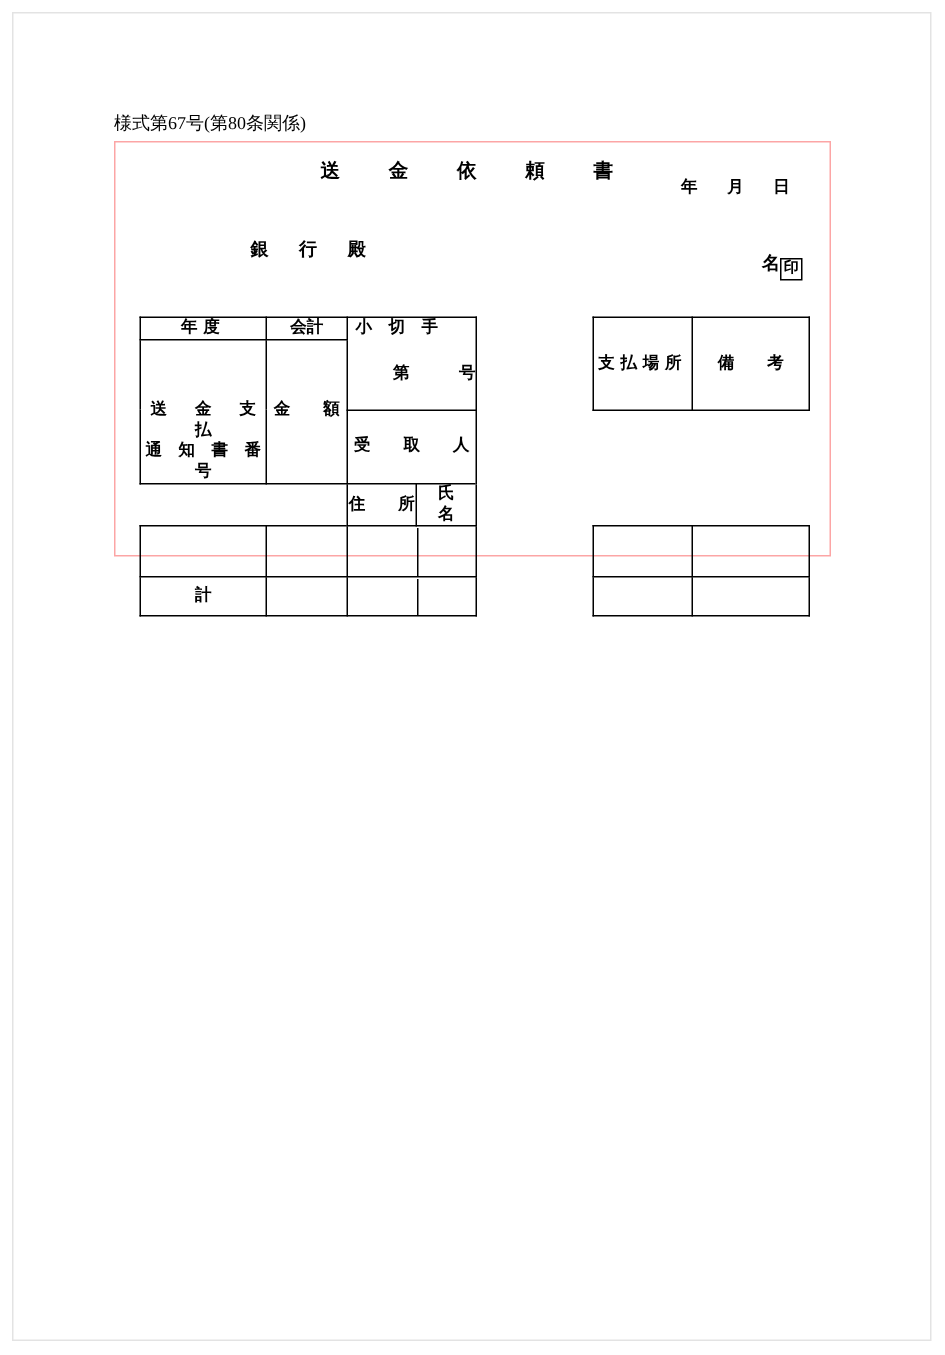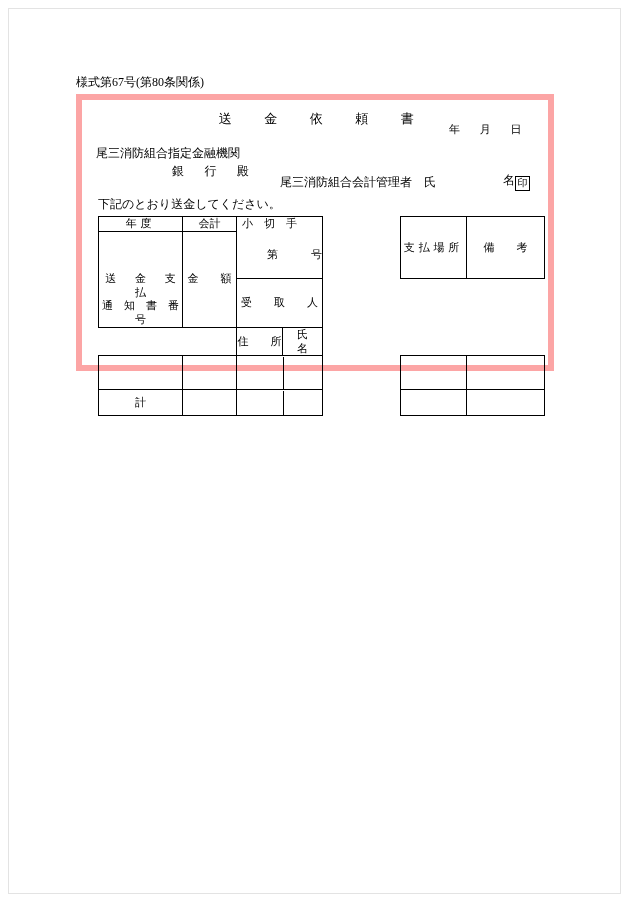--- a/index.html
+++ b/index.html
@@ -43,8 +43,9 @@
     top: 94px;
     width: 478px;
     height: 277px;
-    border: 6px solid #fca5a5;
+    border: 1px solid #fca5a5;
     box-sizing: border-box;
+    font-weight: bold;
   }
 
   .title {

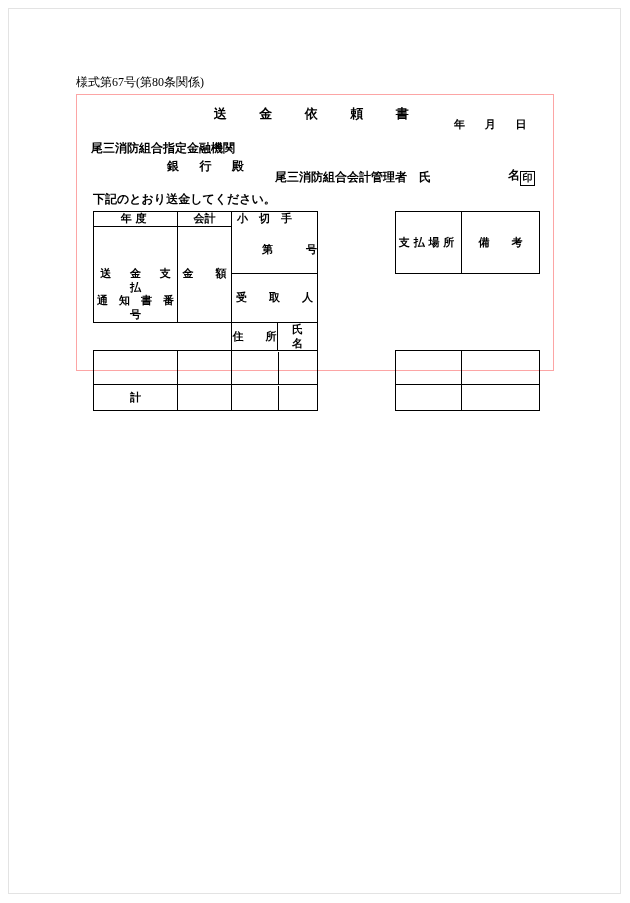--- a/index.html
+++ b/index.html
@@ -158,7 +158,6 @@
     <i>日</i>
   </div>
 
-  <div class="bank-line">尾三消防組合指定金融機関</div>
   <div class="bank-sub">銀　行　殿</div>
 
   <div class="manager-line">尾三消防組合会計管理者　氏</div>

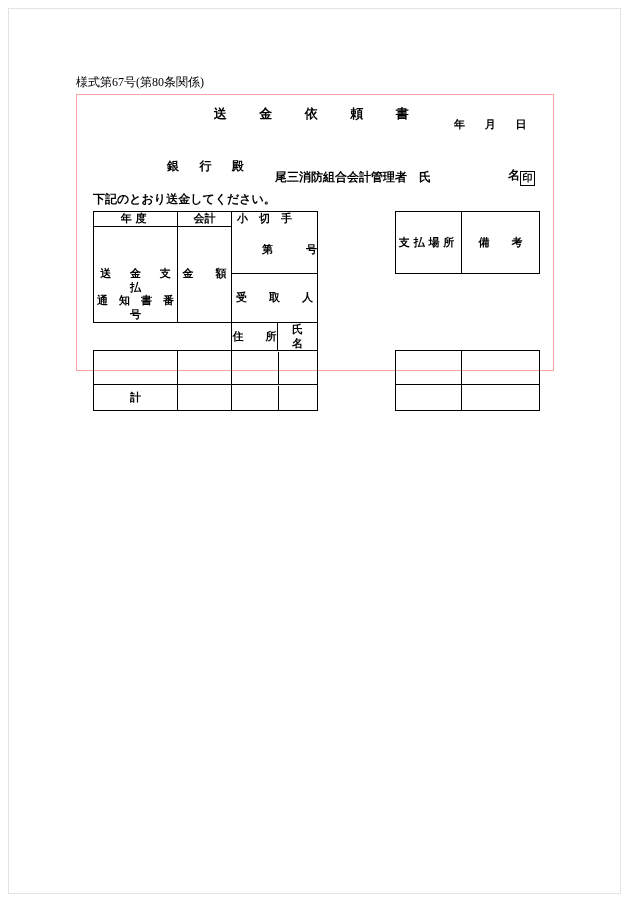--- a/index.html
+++ b/index.html
@@ -160,7 +160,6 @@
 
   <div class="bank-sub">銀　行　殿</div>
 
-  <div class="manager-line">尾三消防組合会計管理者　氏</div>
   <div class="name-line">
     <span>名</span><span class="seal-box">印</span>
   </div>

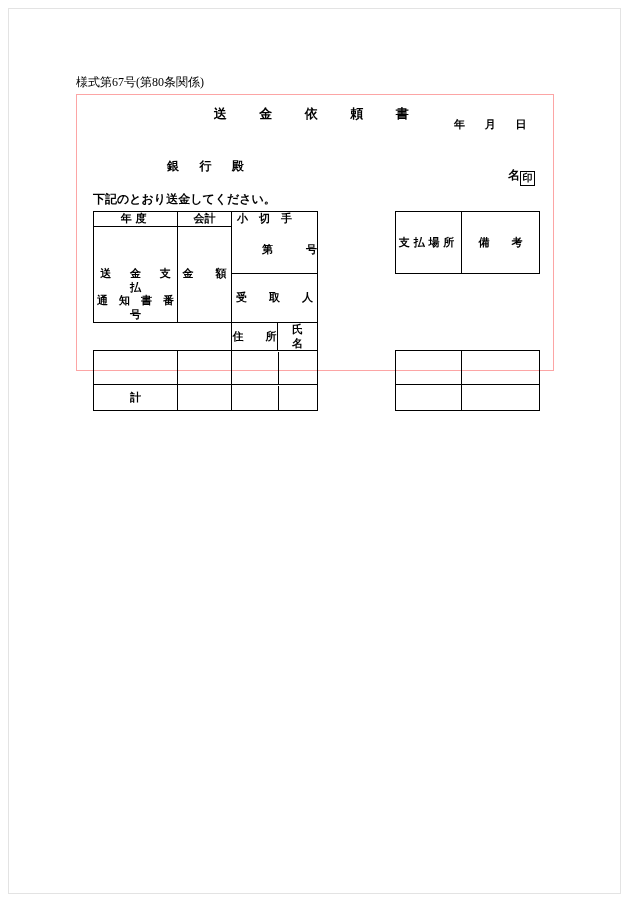--- a/index.html
+++ b/index.html
@@ -164,7 +164,6 @@
     <span>名</span><span class="seal-box">印</span>
   </div>
 
-  <div class="instruction">下記のとおり送金してください。</div>
 
   <table class="grid">
     <colgroup>

